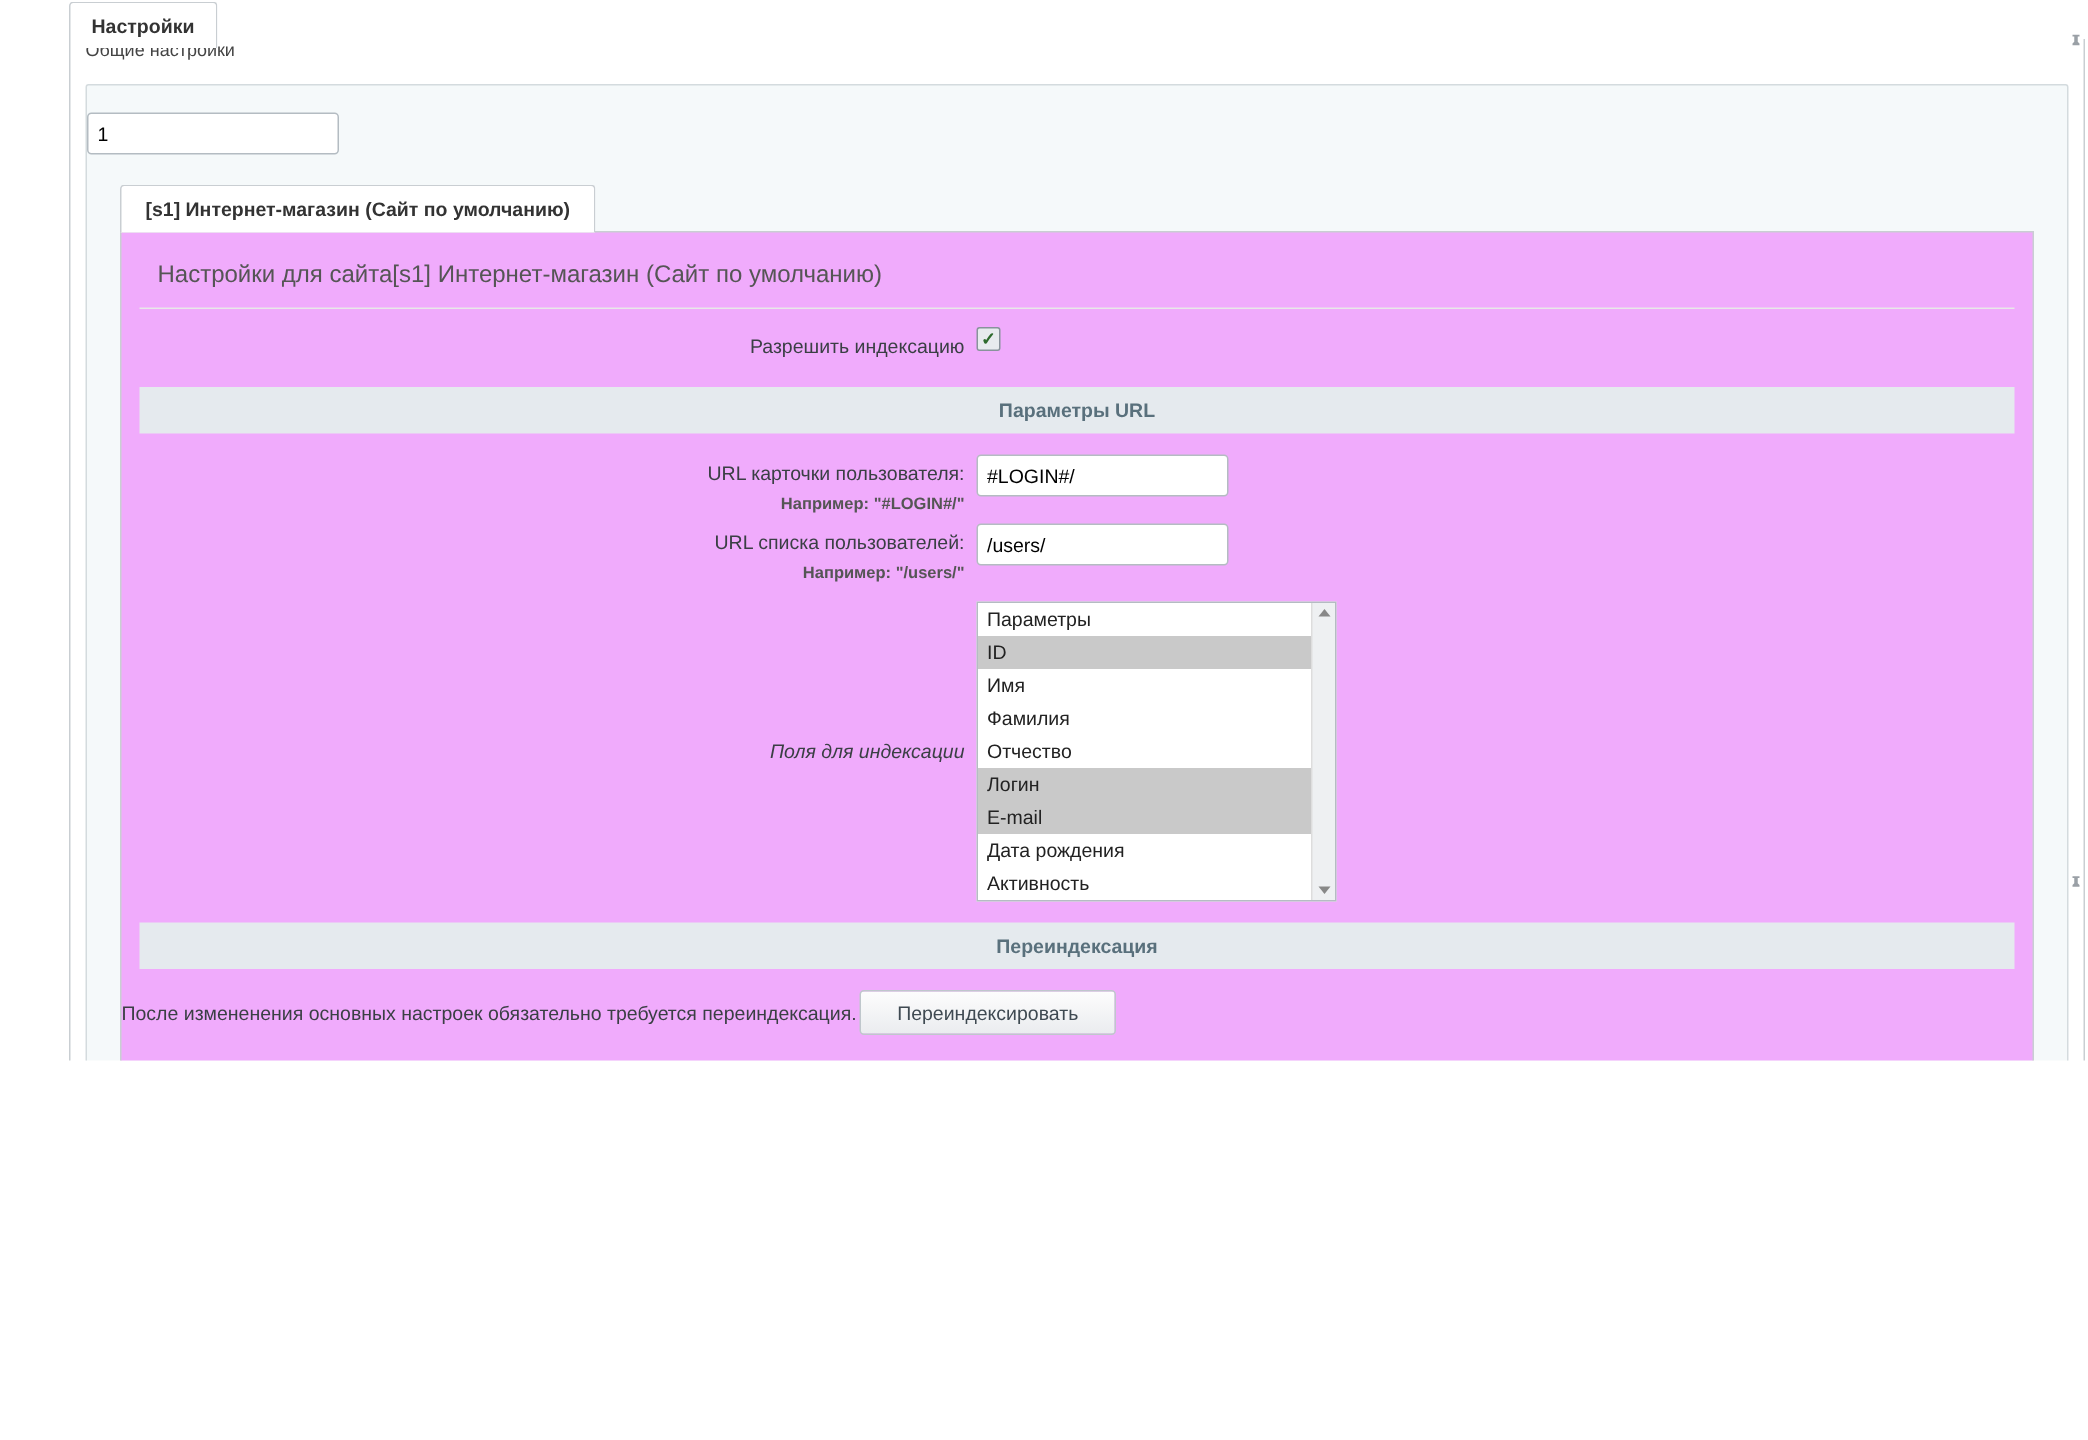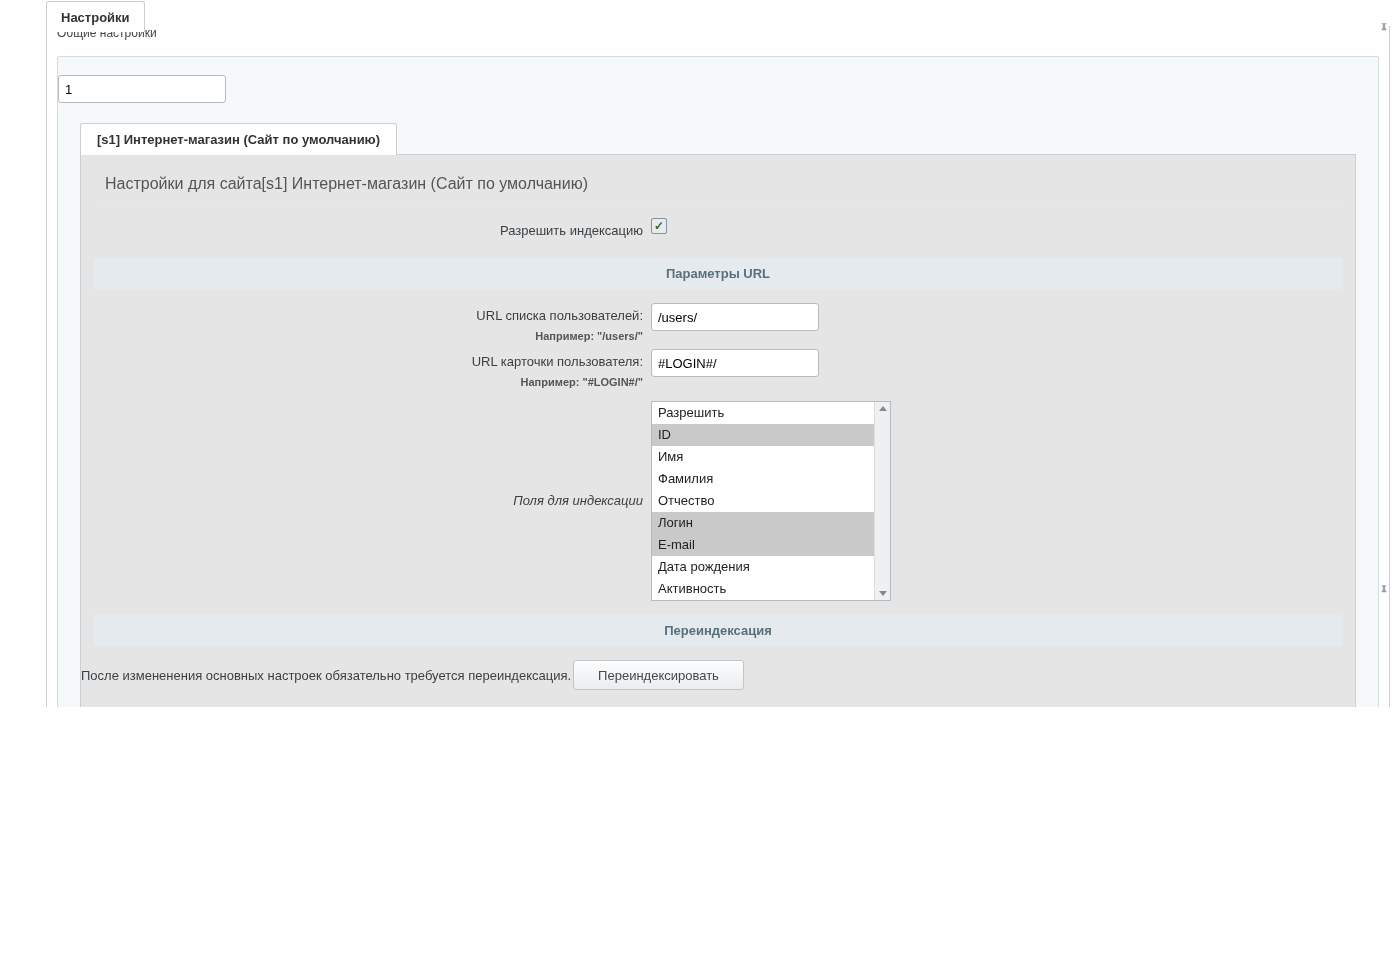--- a/index.html
+++ b/index.html
@@ -24,7 +24,7 @@
 .inner-tabs { display: flex; margin: 20px 0 0 22px; }
 .inner-tab { padding: 8px 16px; border: 1px solid #c9ced2; border-bottom: none; border-radius: 3px 3px 0 0; margin-right: 3px; background: #f0f3f5; color: #1a5a9a; cursor: pointer; }
 .inner-tab.active { background: #fff; font-weight: bold; color: #333; position: relative; z-index: 2; }
-.inner-panel { margin: 0 22px 14px 22px; border: 1px solid #c9ced2; border-radius: 0 0 3px 3px; background: #e5e5e5; padding: 16px 0 30px; position: relative; top: -1px; }
+.inner-panel { margin: 0 22px 14px 22px; border: 1px solid #c9ced2; border-radius: 0 0 3px 3px; background: #f0abfc; padding: 16px 0 30px; position: relative; top: -1px; }
 .sub-title { font-size: 16px; color: #555; padding: 4px 12px 12px; border-bottom: 1px solid #e8e8e8; margin: 0 12px 12px 12px; }
 .form-row { display: flex; align-items: flex-start; margin: 6px 0; }
 .form-row .flabel { width: 570px; text-align: right; padding-right: 8px; color: #3a3f44; line-height: 26px; }

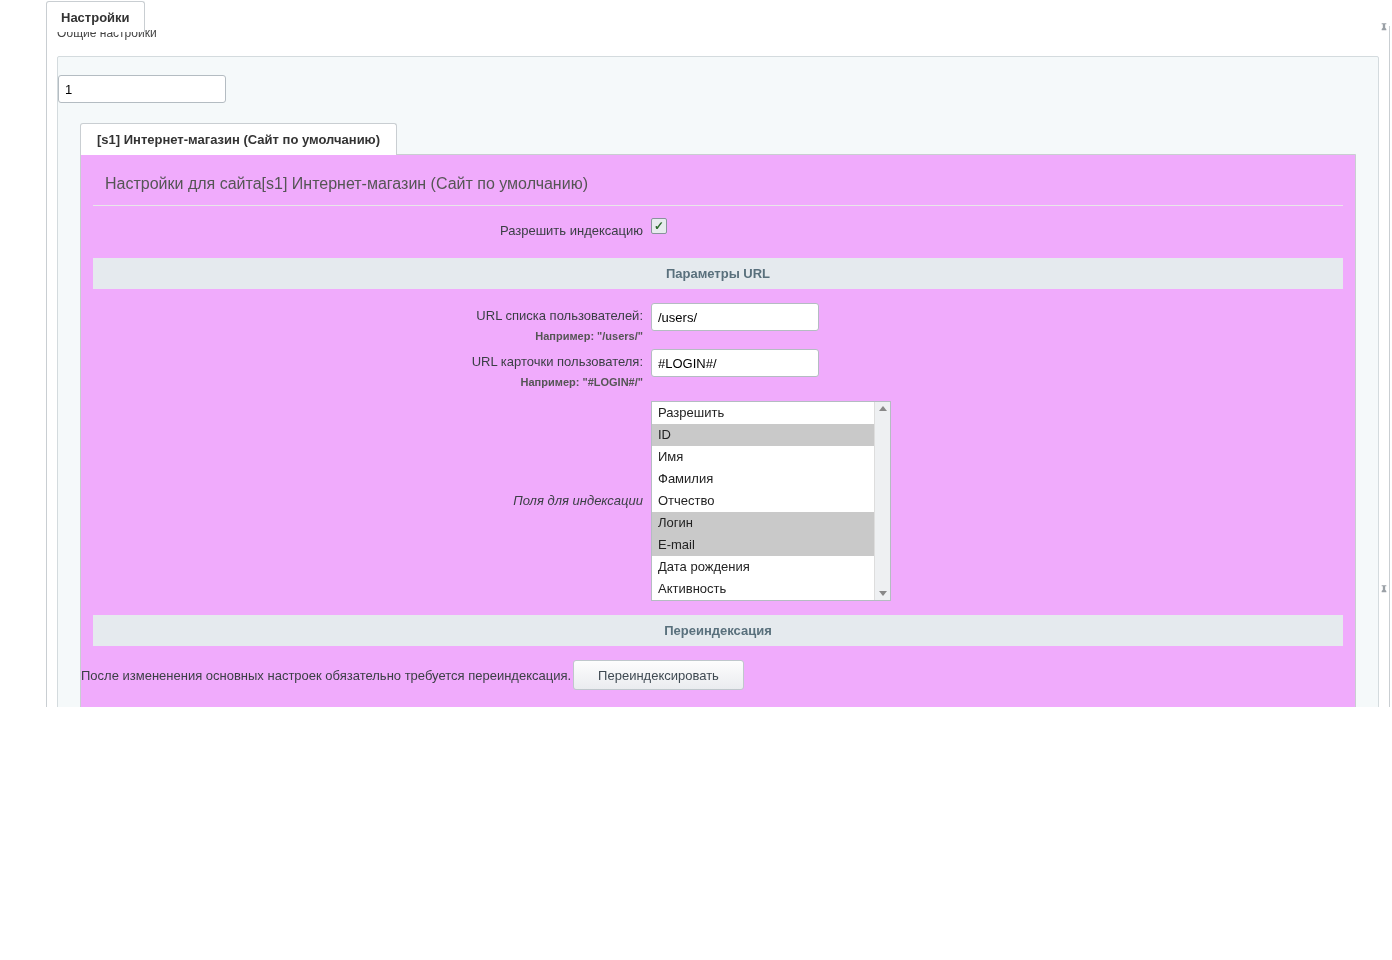--- a/index.html
+++ b/index.html
@@ -90,21 +90,21 @@
 
           <div class="form-row">
             <div class="flabel">
+              <span>URL карточки пользователя:</span>
+              <span class="hint">Например: "#LOGIN#/"</span>
+            </div>
+            <div class="fctrl">
+              <input type="text" class="txt" value="#LOGIN#/" style="">
+            </div>
+          </div>
+
+          <div class="form-row">
+            <div class="flabel">
               <span>URL списка пользователей:</span>
               <span class="hint">Например: "/users/"</span>
             </div>
             <div class="fctrl">
               <input type="text" class="txt" value="/users/" style="">
-            </div>
-          </div>
-
-          <div class="form-row">
-            <div class="flabel">
-              <span>URL карточки пользователя:</span>
-              <span class="hint">Например: "#LOGIN#/"</span>
-            </div>
-            <div class="fctrl">
-              <input type="text" class="txt" value="#LOGIN#/" style="">
             </div>
           </div>
 

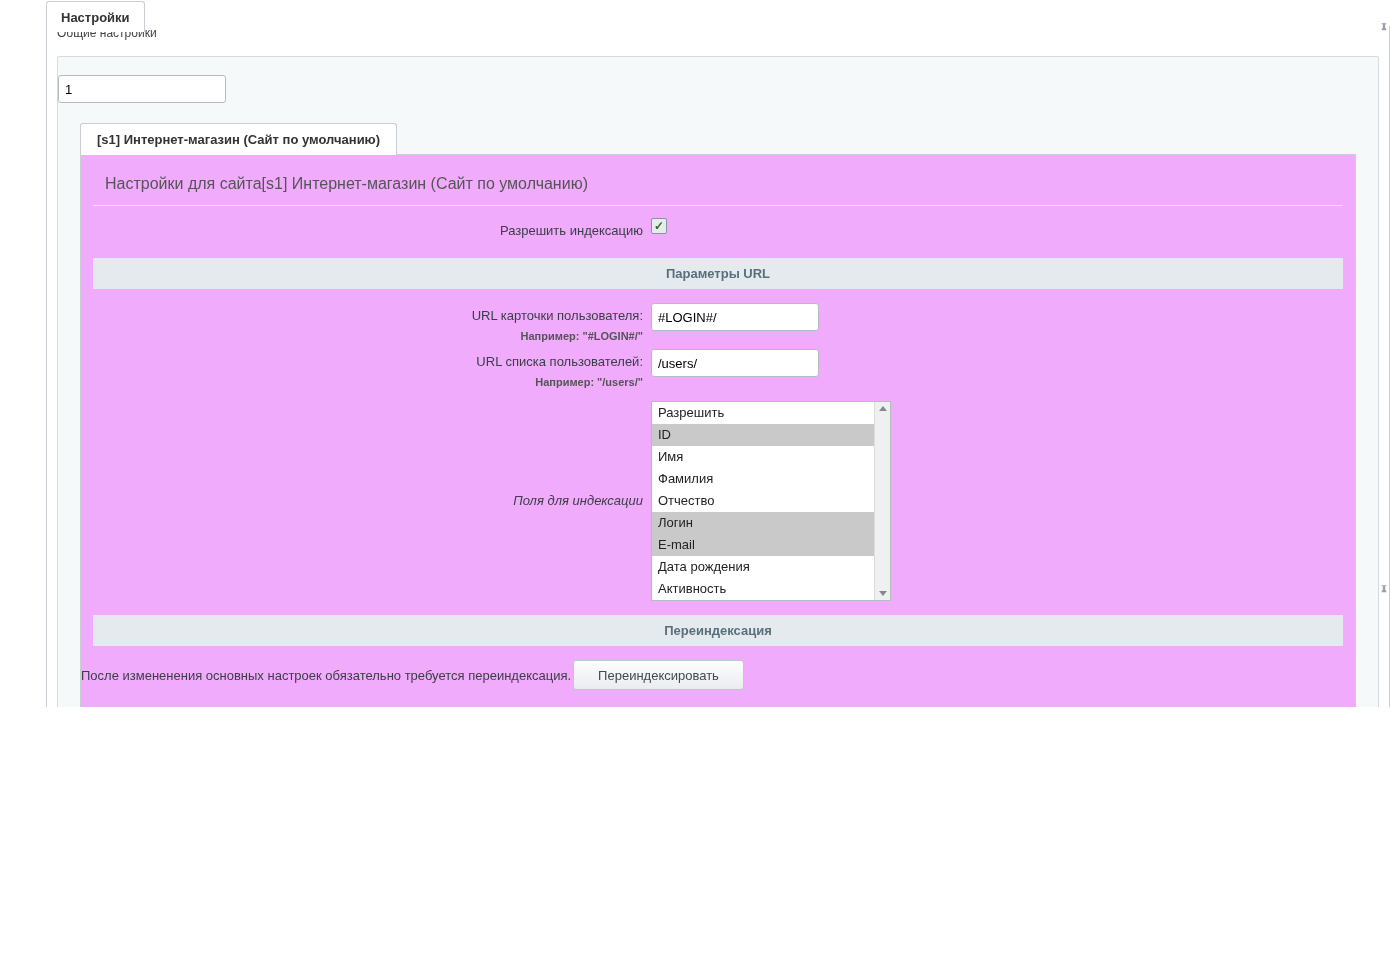--- a/index.html
+++ b/index.html
@@ -115,7 +115,7 @@
             <div class="fctrl">
               <div class="multiselect">
                 <div class="inner">
-                  <div class="opt">Разрешить</div>
+                  <div class="opt">Параметры</div>
                   <div class="opt sel">ID</div>
                   <div class="opt">Имя</div>
                   <div class="opt">Фамилия</div>

